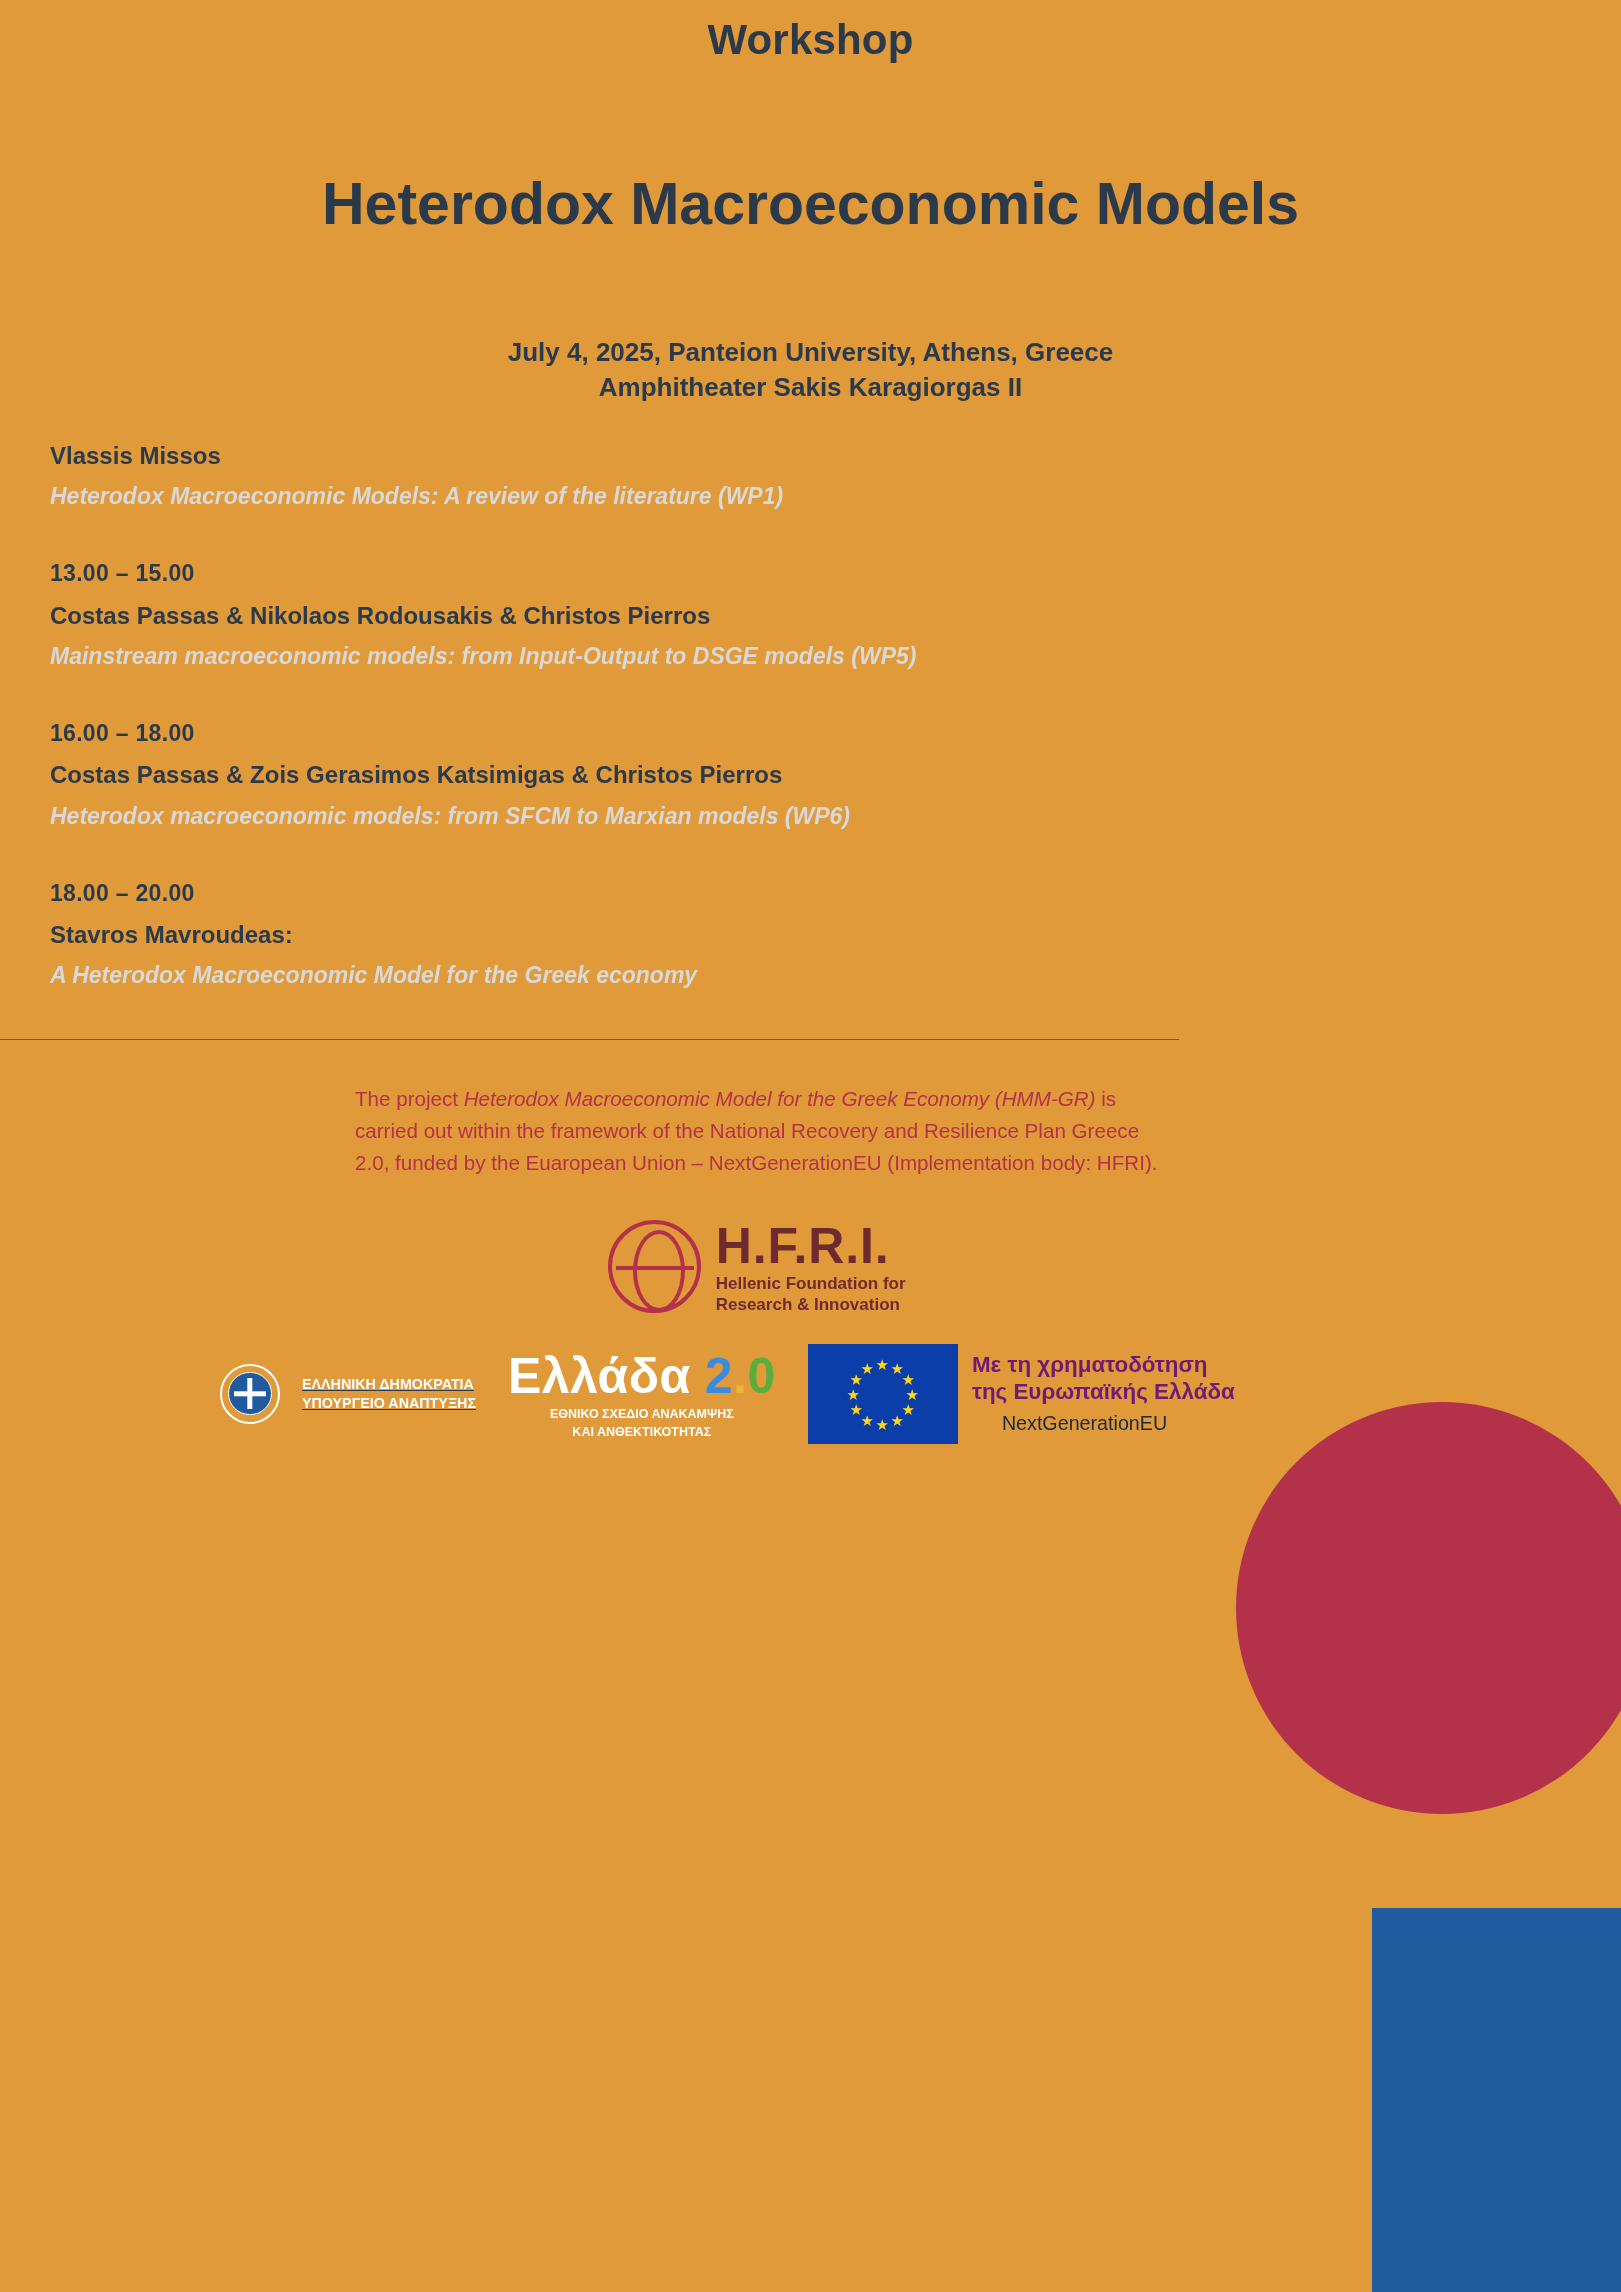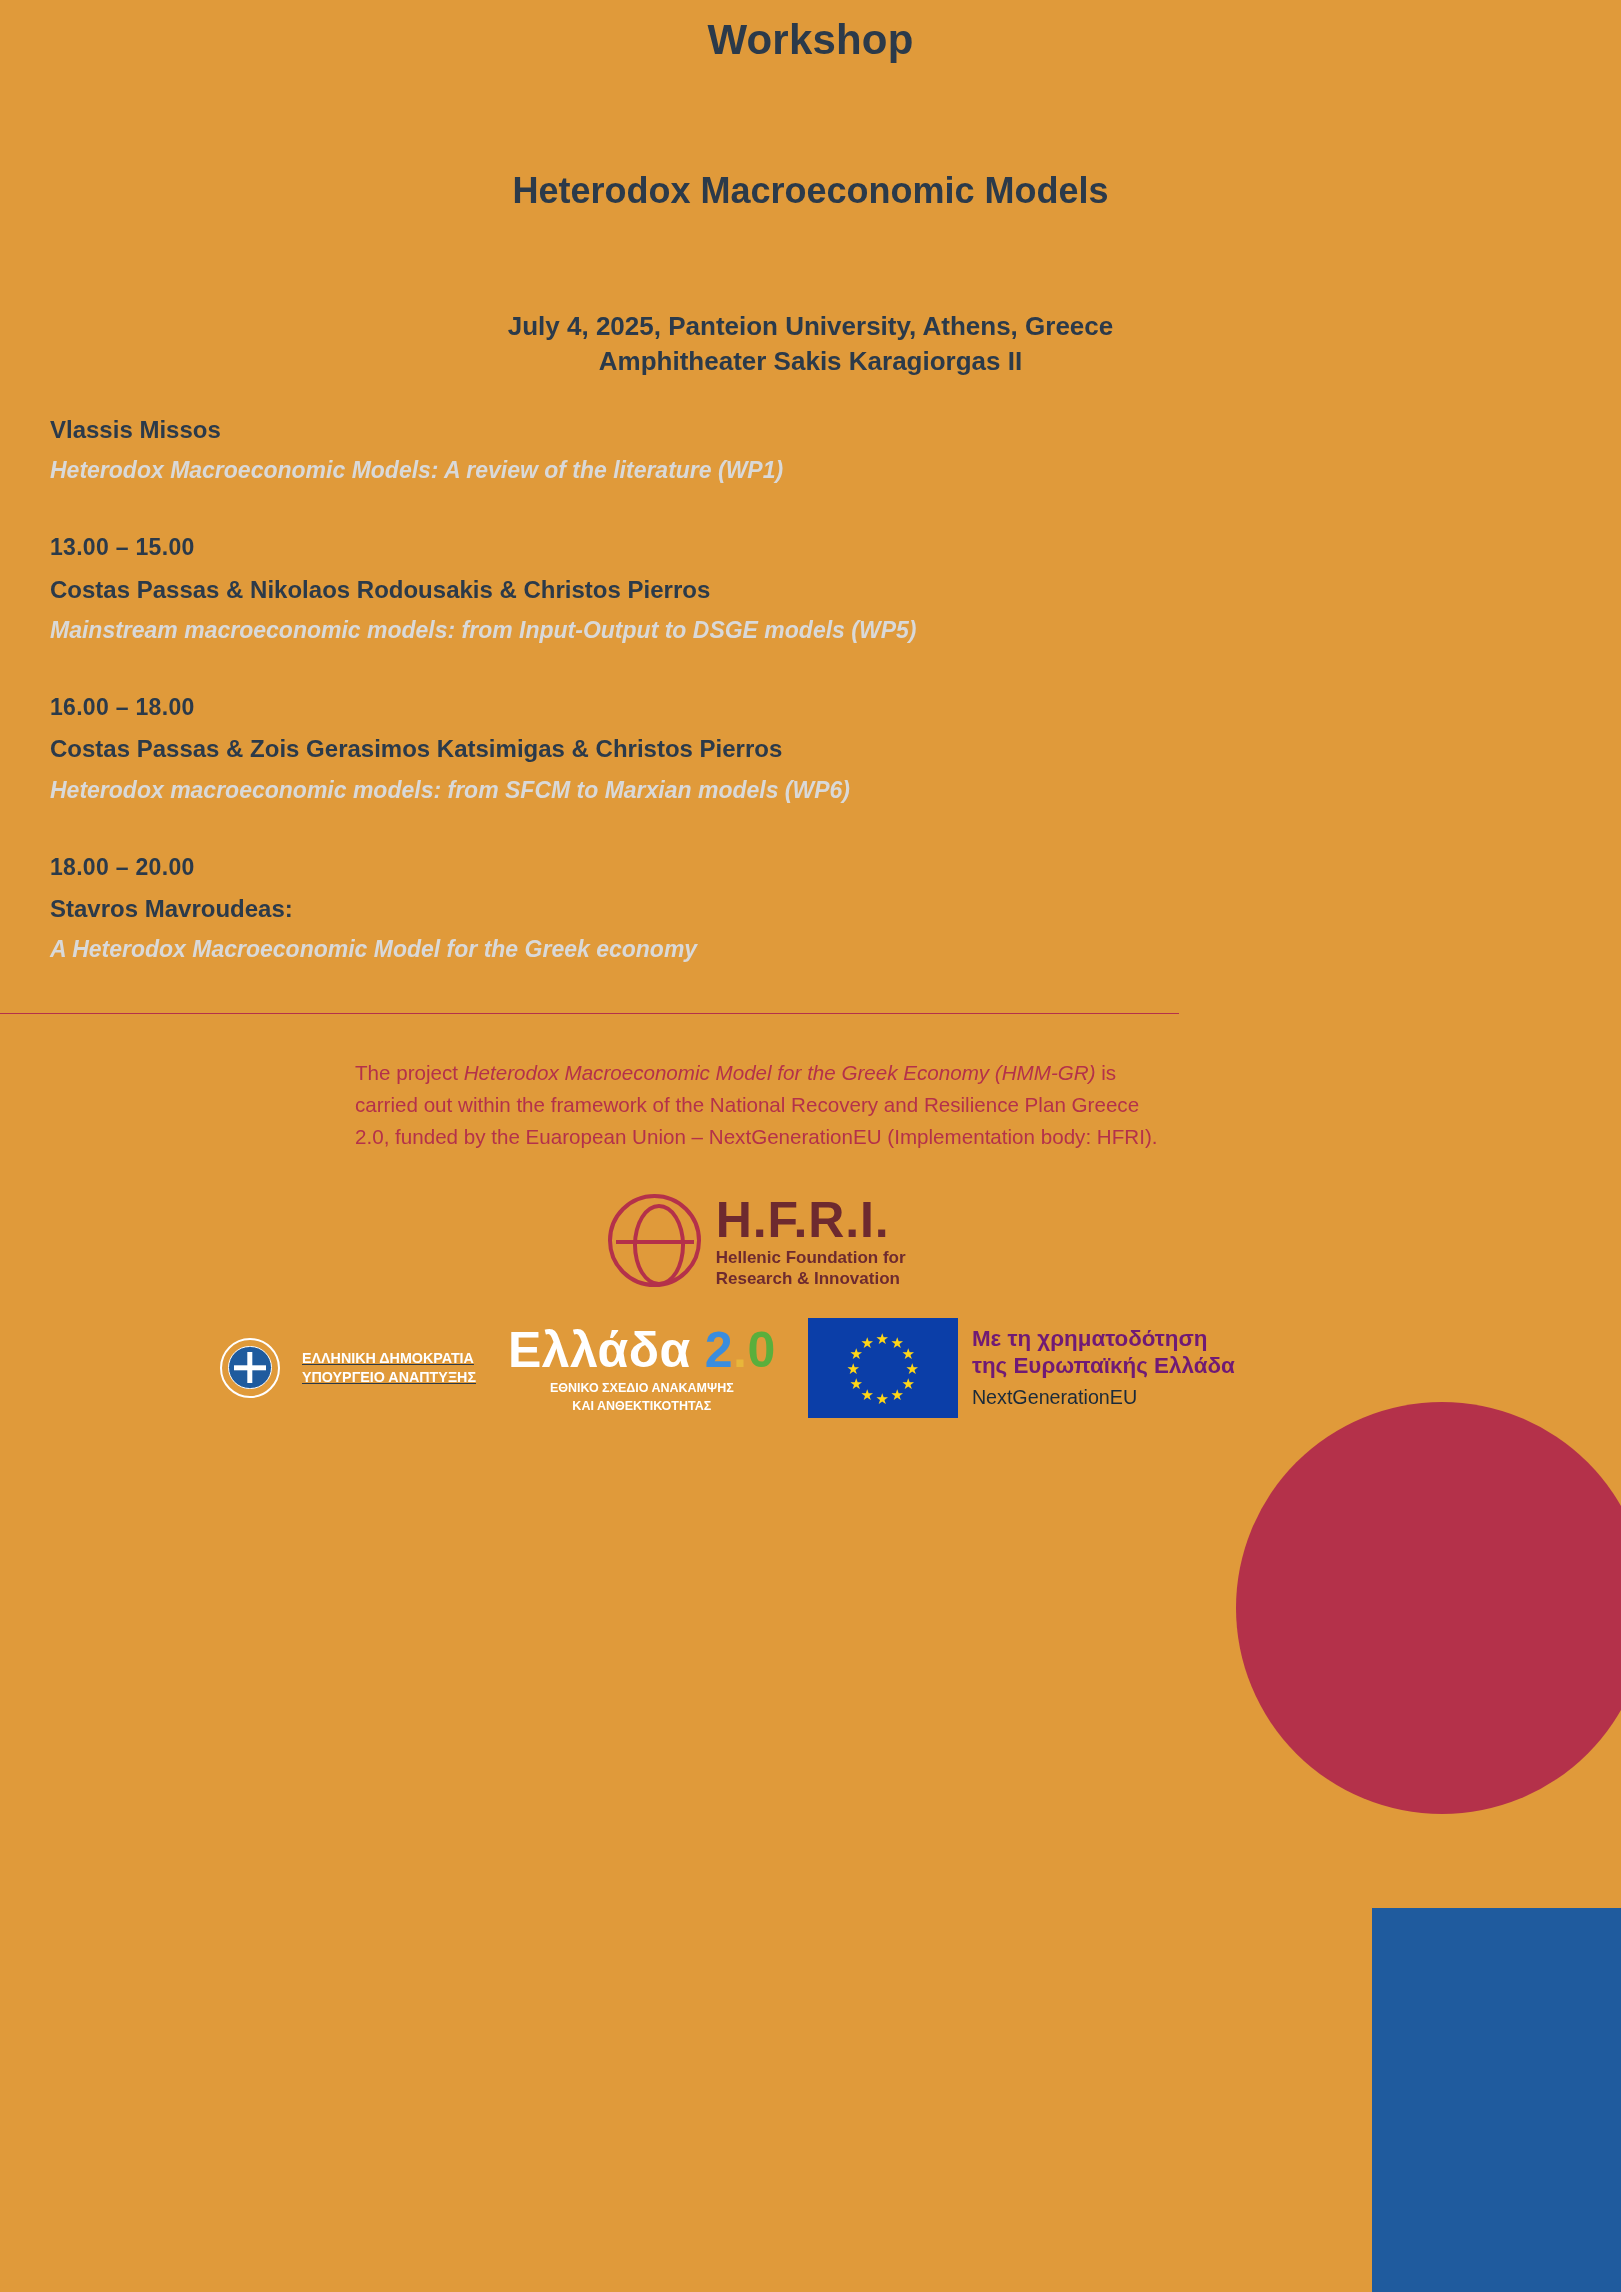--- a/index.html
+++ b/index.html
@@ -58,7 +58,7 @@
     margin: 7.2px 0 0 0;
   }
   .main-title {
-    font-size: 36px;
+    font-size: 59px;
     font-weight: bold;
     color: #2b3a4a;
     margin: 106px 0 0 0;

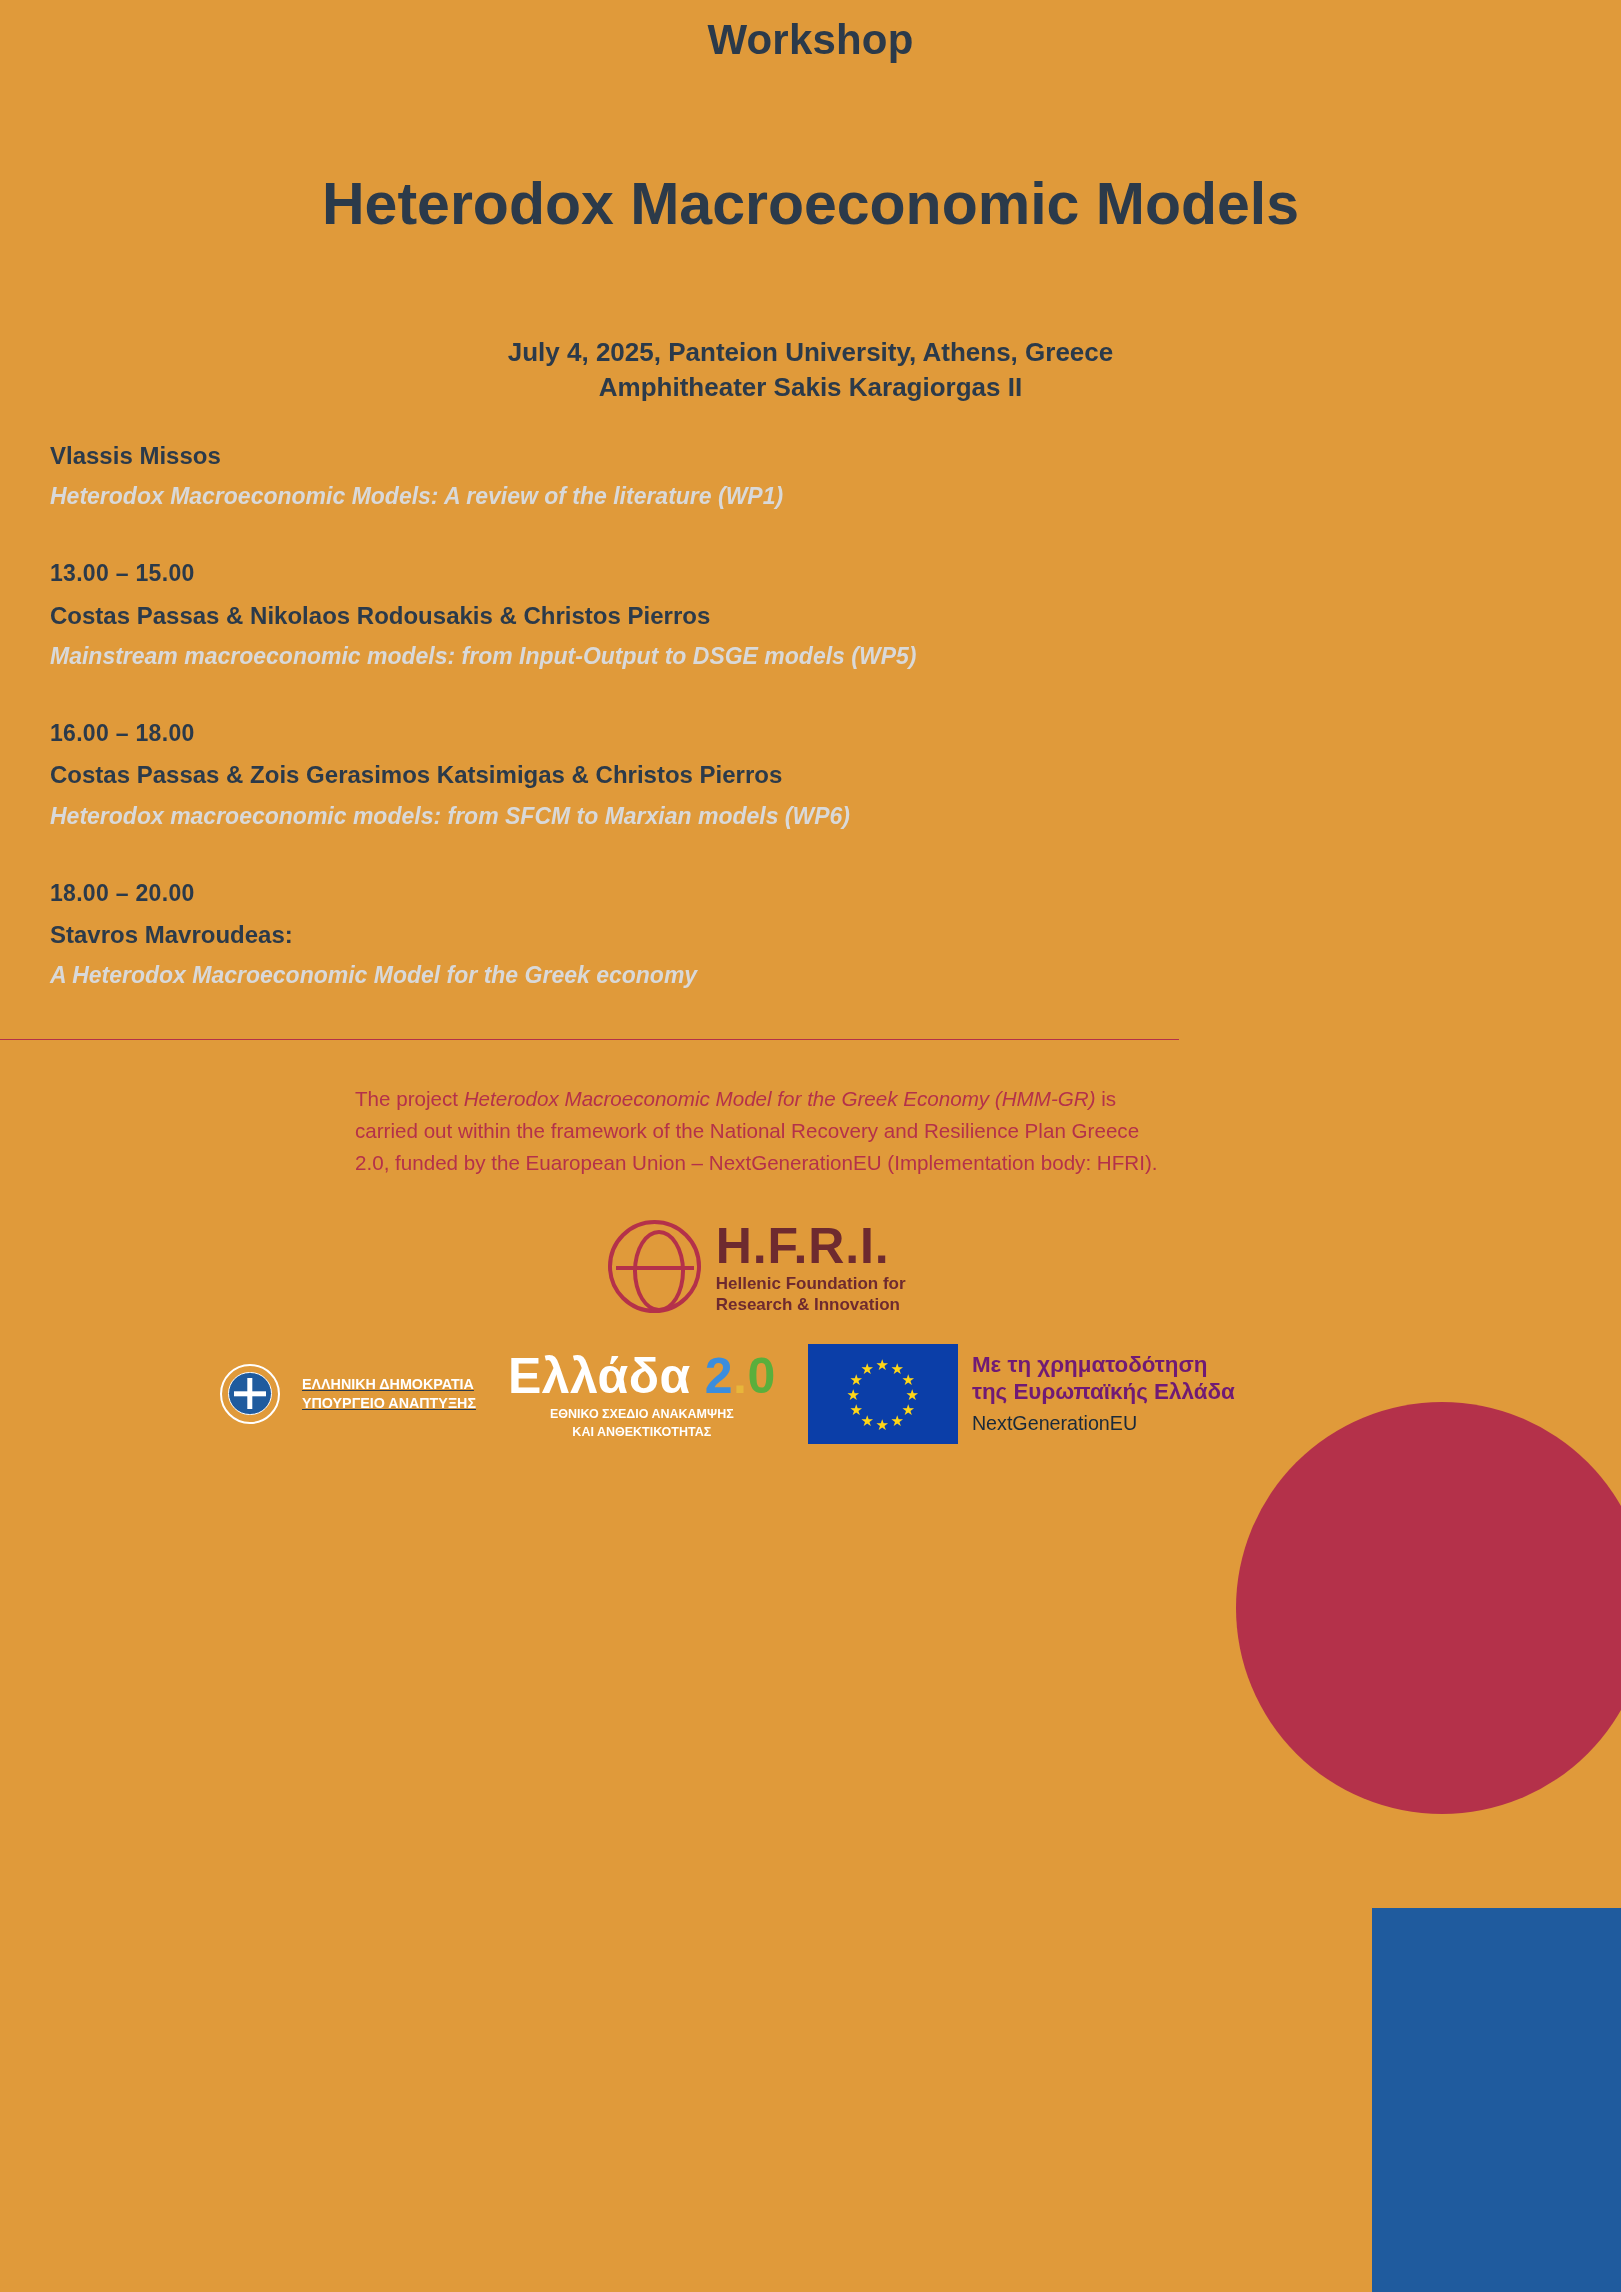--- a/index.html
+++ b/index.html
@@ -283,6 +283,7 @@
     font-size: 19.7px;
     color: #1a2a3a;
     margin-top: 5.4px;
+    margin-left: 30px;
   }
 </style>
 </head>

